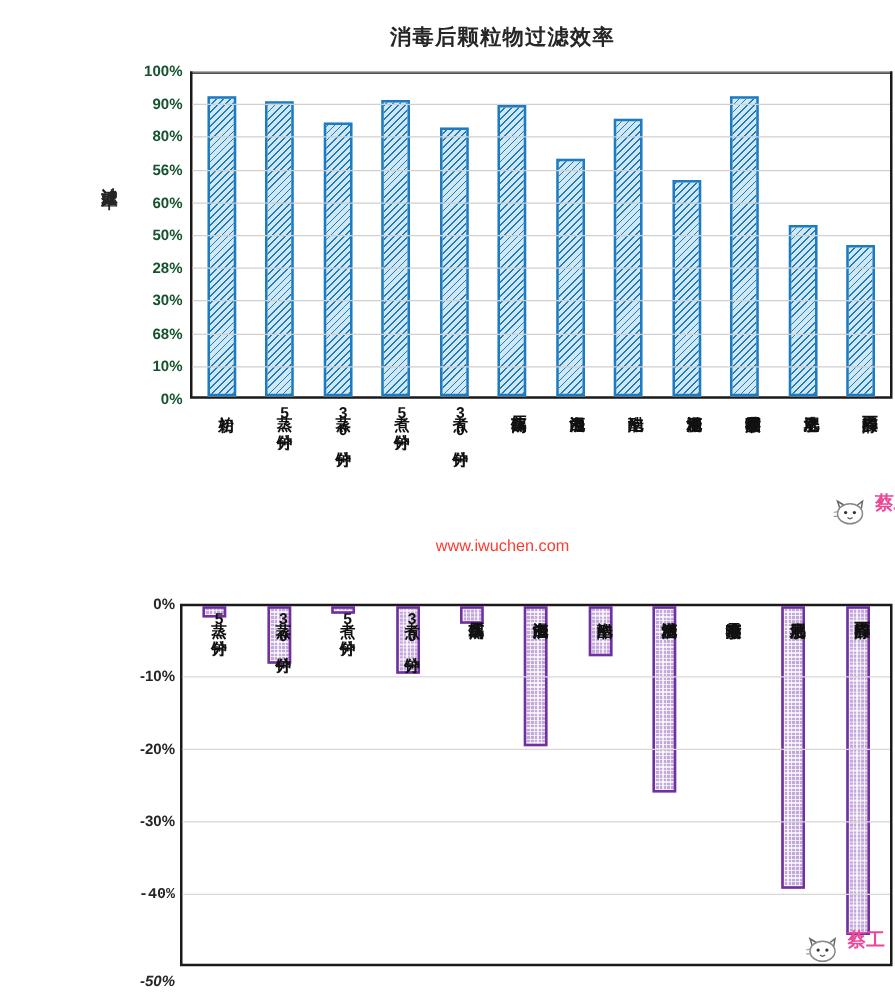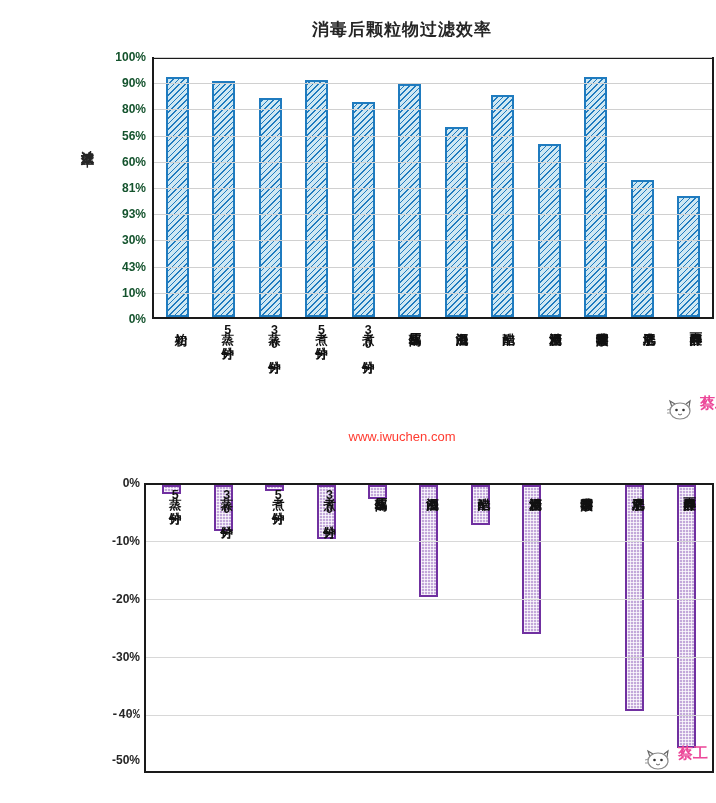--- a/index.html
+++ b/index.html
@@ -143,7 +143,7 @@
         <div style="top: 60.4px;">80%</div>
         <div style="top: 86.6px;">56%</div>
         <div style="top: 112.8px;">60%</div>
-        <div style="top: 139px;">81%</div>
+        <div style="top: 139px;">50%</div>
         <div style="top: 165.2px;">93%</div>
         <div style="top: 191.4px; text-align: right;">30%</div>
         <div style="top: 217.6px;">43%</div>

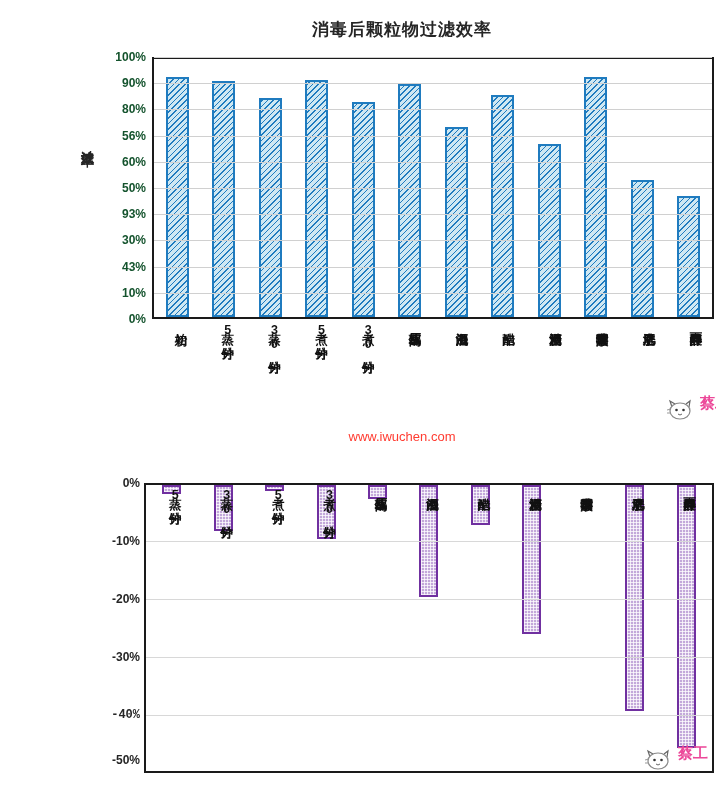--- a/index.html
+++ b/index.html
@@ -144,7 +144,7 @@
         <div style="top: 86.6px;">56%</div>
         <div style="top: 112.8px;">60%</div>
         <div style="top: 139px;">50%</div>
-        <div style="top: 165.2px;">93%</div>
+        <div style="top: 165.2px;">28%</div>
         <div style="top: 191.4px; text-align: right;">30%</div>
         <div style="top: 217.6px;">43%</div>
         <div style="top: 243.8px;">10%</div>

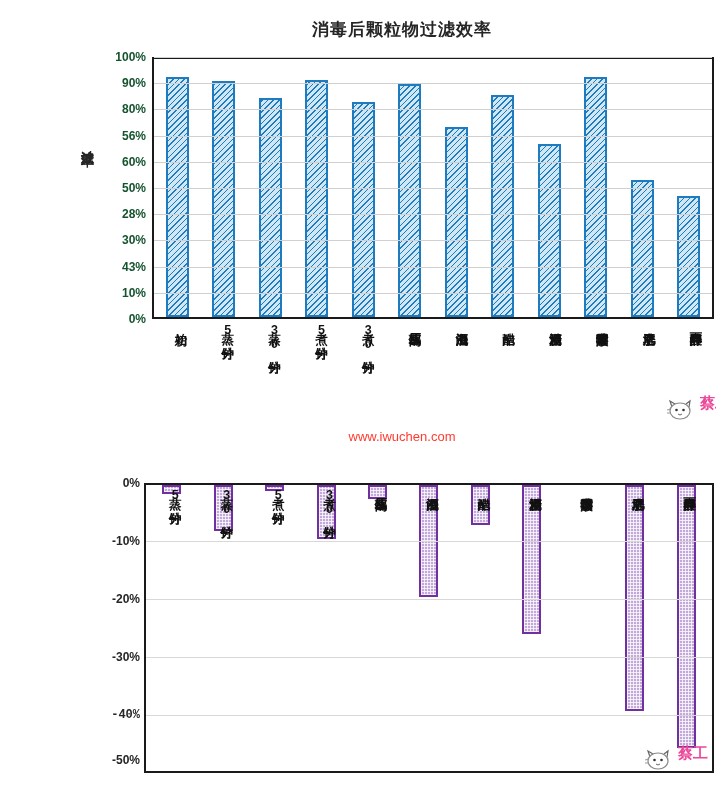--- a/index.html
+++ b/index.html
@@ -146,7 +146,7 @@
         <div style="top: 139px;">50%</div>
         <div style="top: 165.2px;">28%</div>
         <div style="top: 191.4px; text-align: right;">30%</div>
-        <div style="top: 217.6px;">43%</div>
+        <div style="top: 217.6px;">68%</div>
         <div style="top: 243.8px;">10%</div>
         <div style="top: 270px;">0%</div>
       </div>

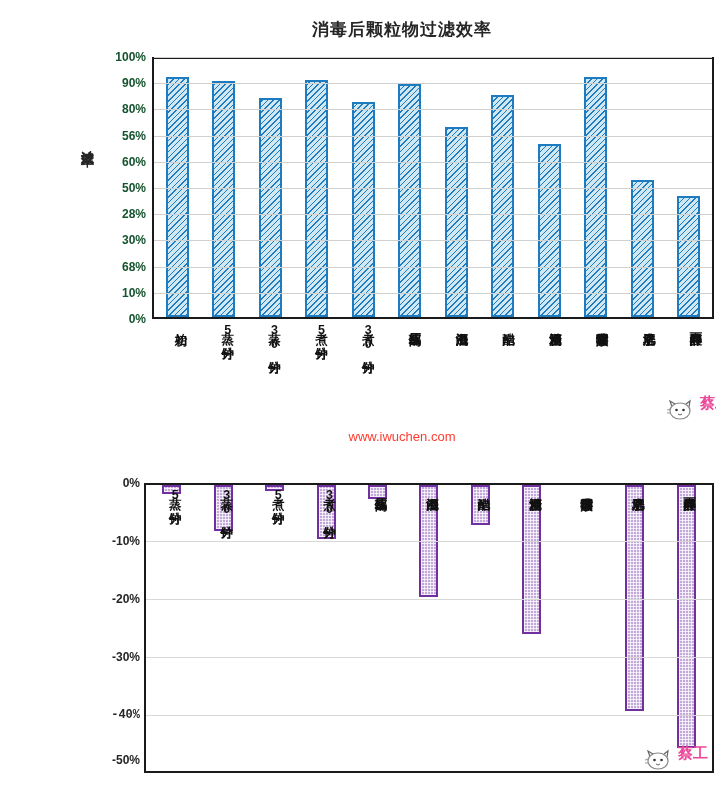--- a/index.html
+++ b/index.html
@@ -215,7 +215,7 @@
         <div style="top: 116px;">-20%</div>
         <div style="top: 174px;">-30%</div>
         <div style="top: 232px; font-family: Liberation Mono, monospace;">-40%</div>
-        <div style="top: 277px;">-50%</div>
+        <div style="top: 302px; font-style: italic;">-50%</div>
       </div>
     <div id="c2-plot">
       <div id="c2-bars">

